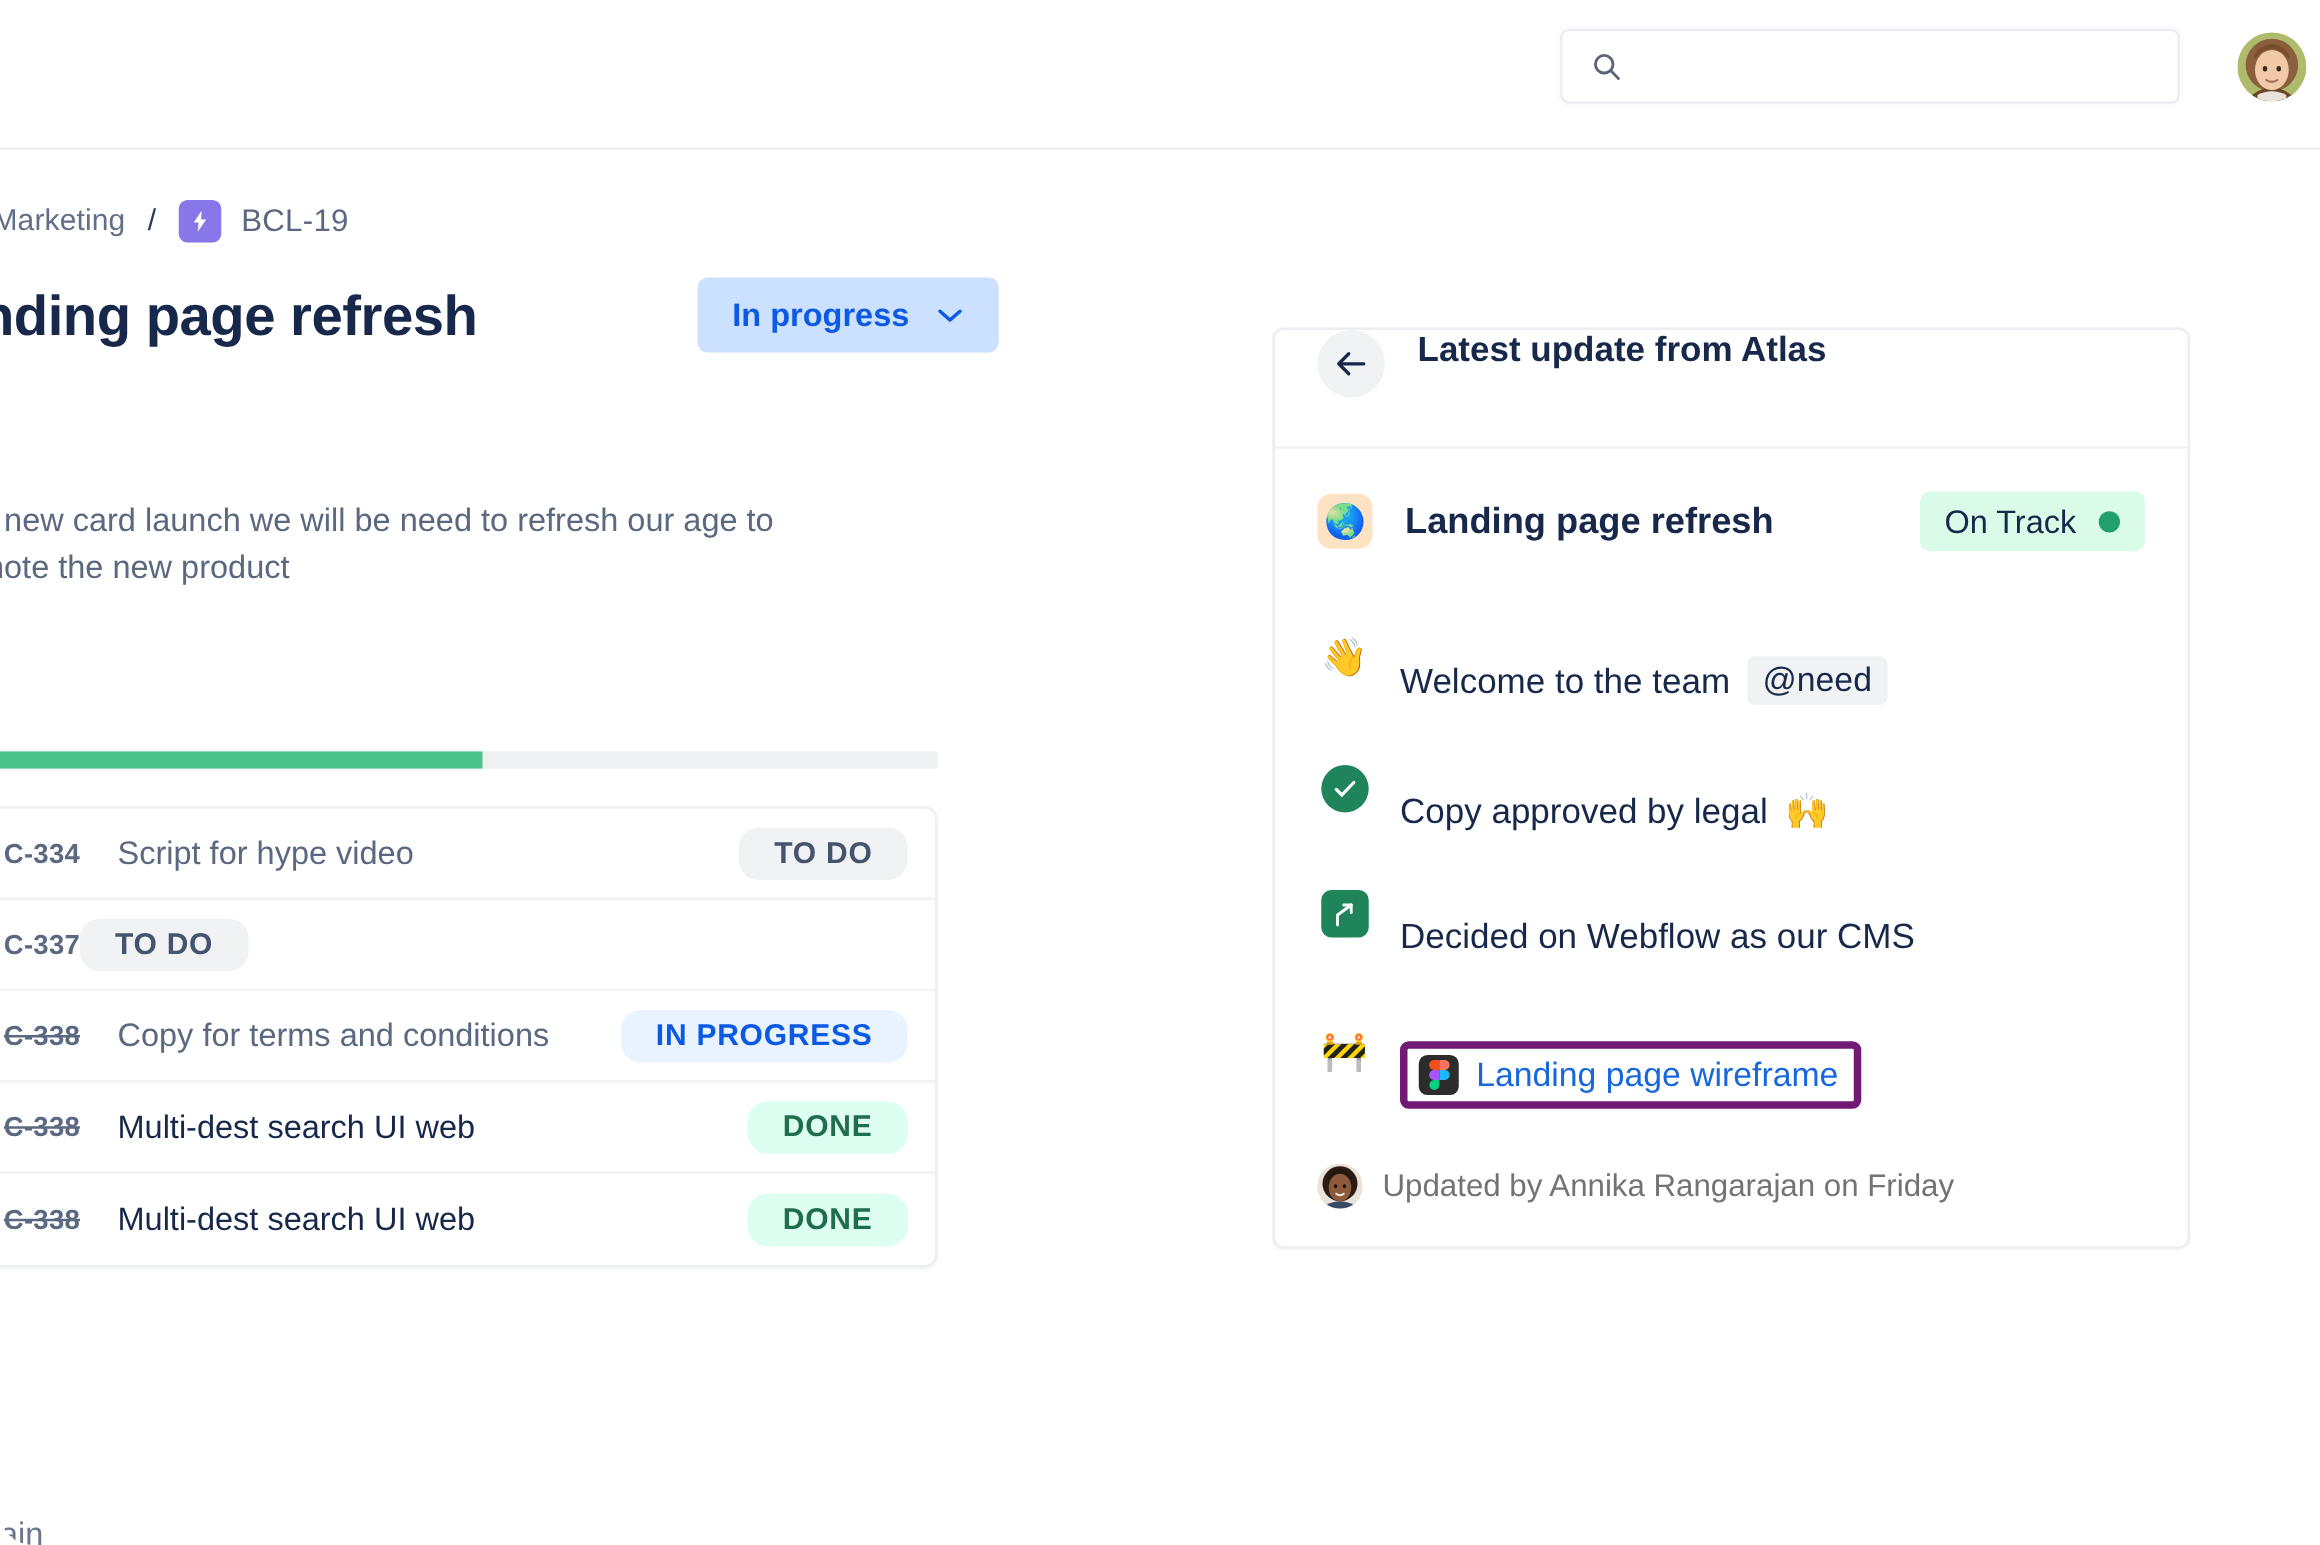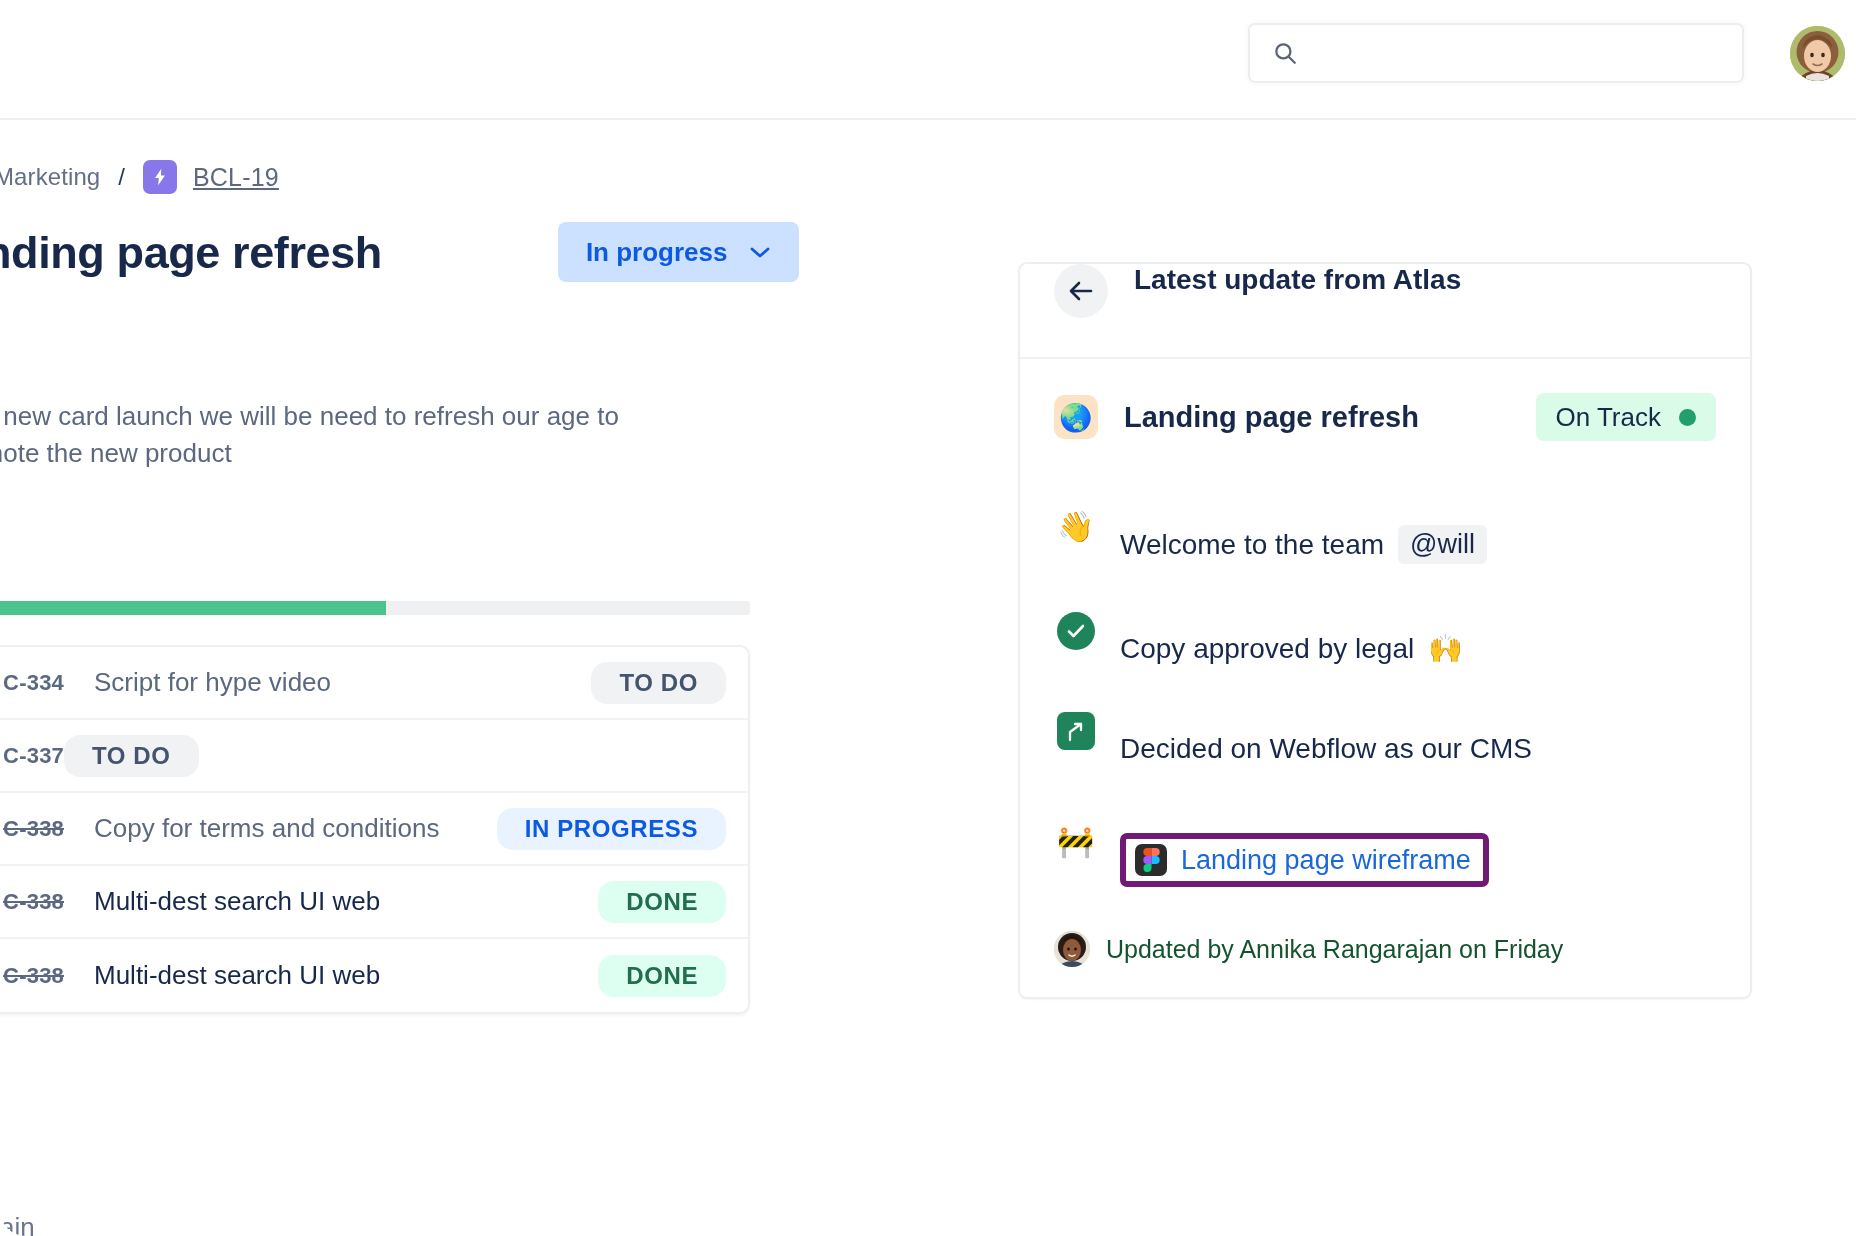--- a/index.html
+++ b/index.html
@@ -62,7 +62,7 @@
     justify-content: center; margin-right: 16px;
   }
   .proj-icon svg { display: block; }
-  .crumb-key { color: #5b6880; font-size: 25px; letter-spacing: .2px; text-decoration: underline; }
+  .crumb-key { color: #5b6880; font-size: 25px; letter-spacing: .2px; }
 
   
   .title-row {

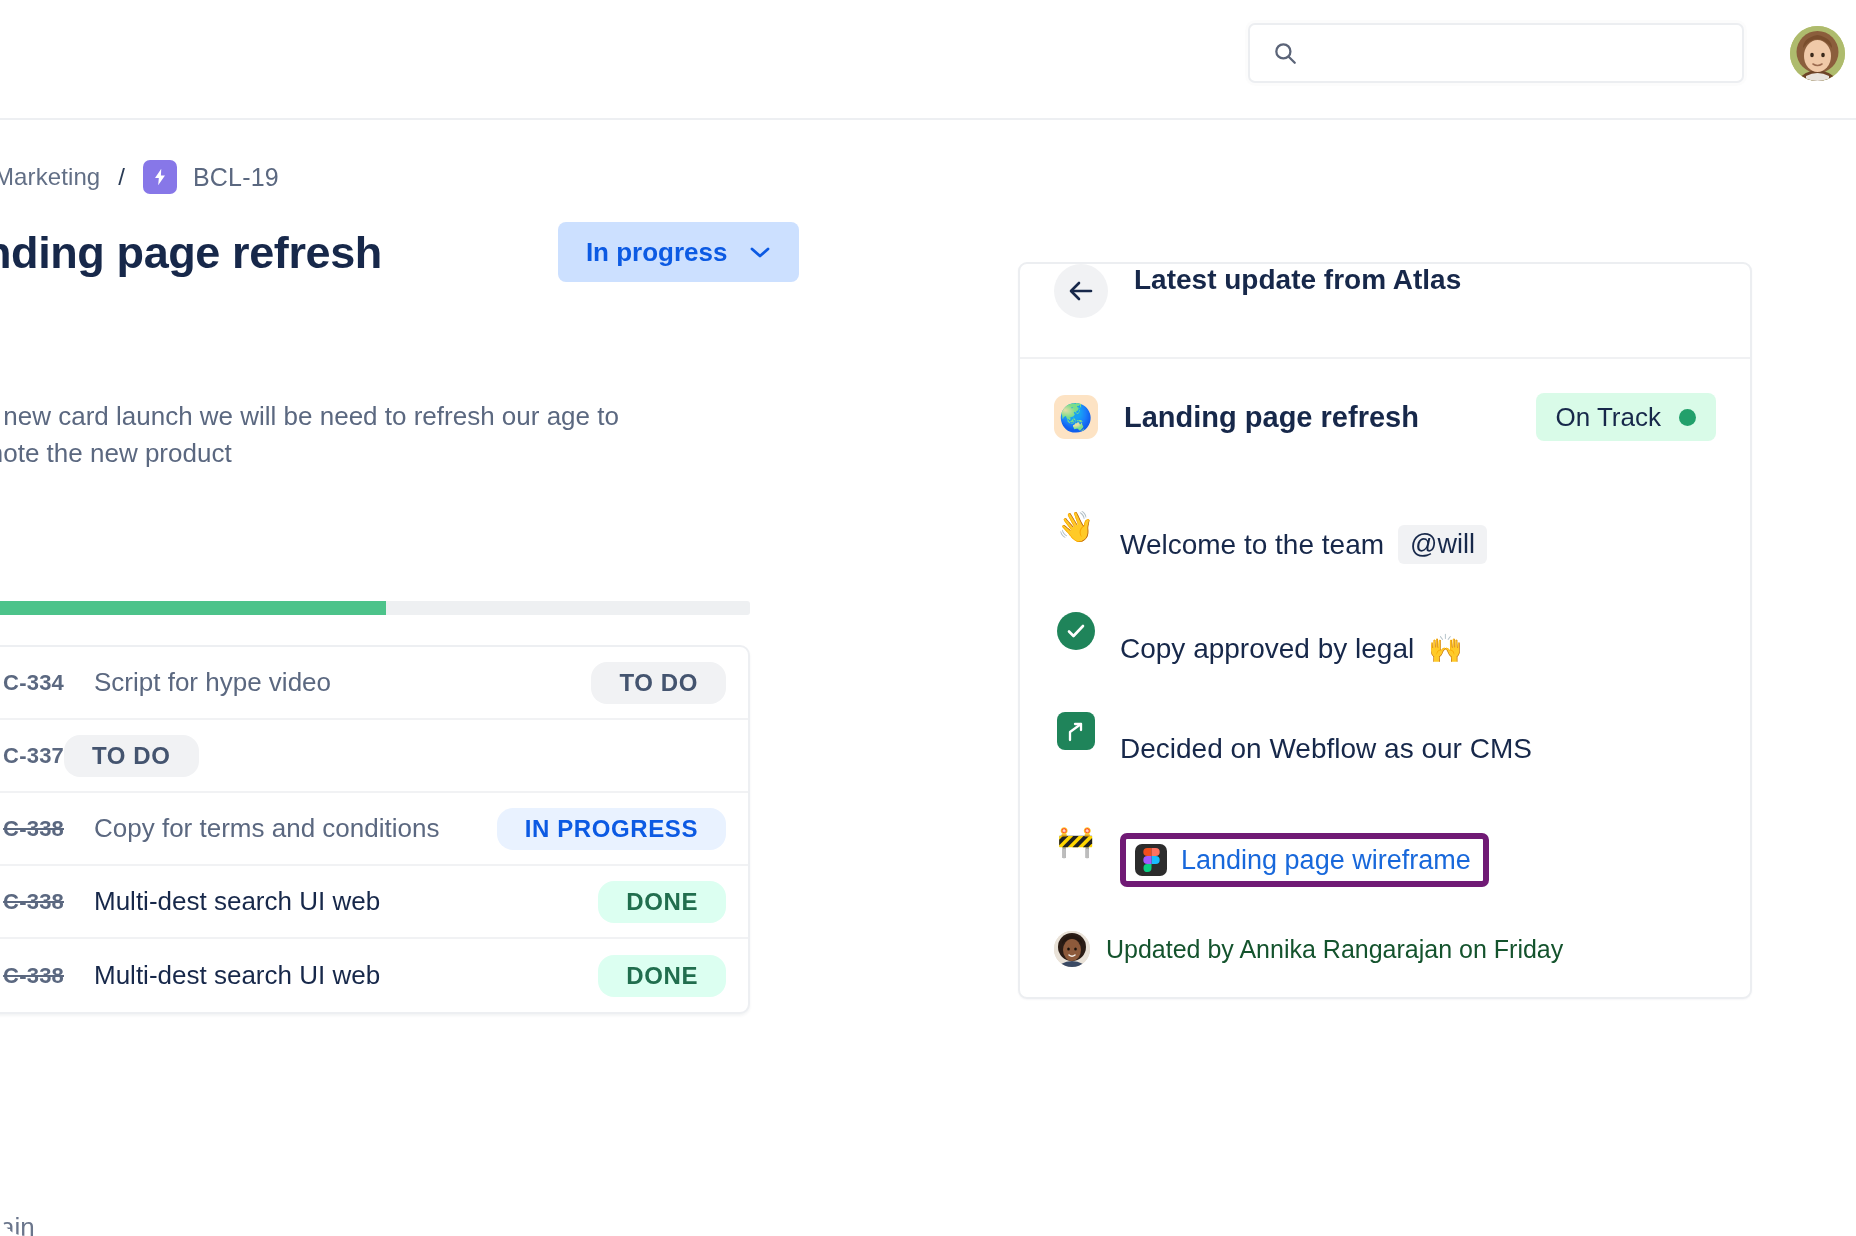--- a/index.html
+++ b/index.html
@@ -360,7 +360,7 @@
             <div class="atlas-icon">👋</div>
             <div class="atlas-text">
               <span>Welcome to the team</span>
-              <span class="mention-chip">@will</span>
+              <span class="mention-chip">@need</span>
             </div>
           </div>
           <div class="atlas-item">

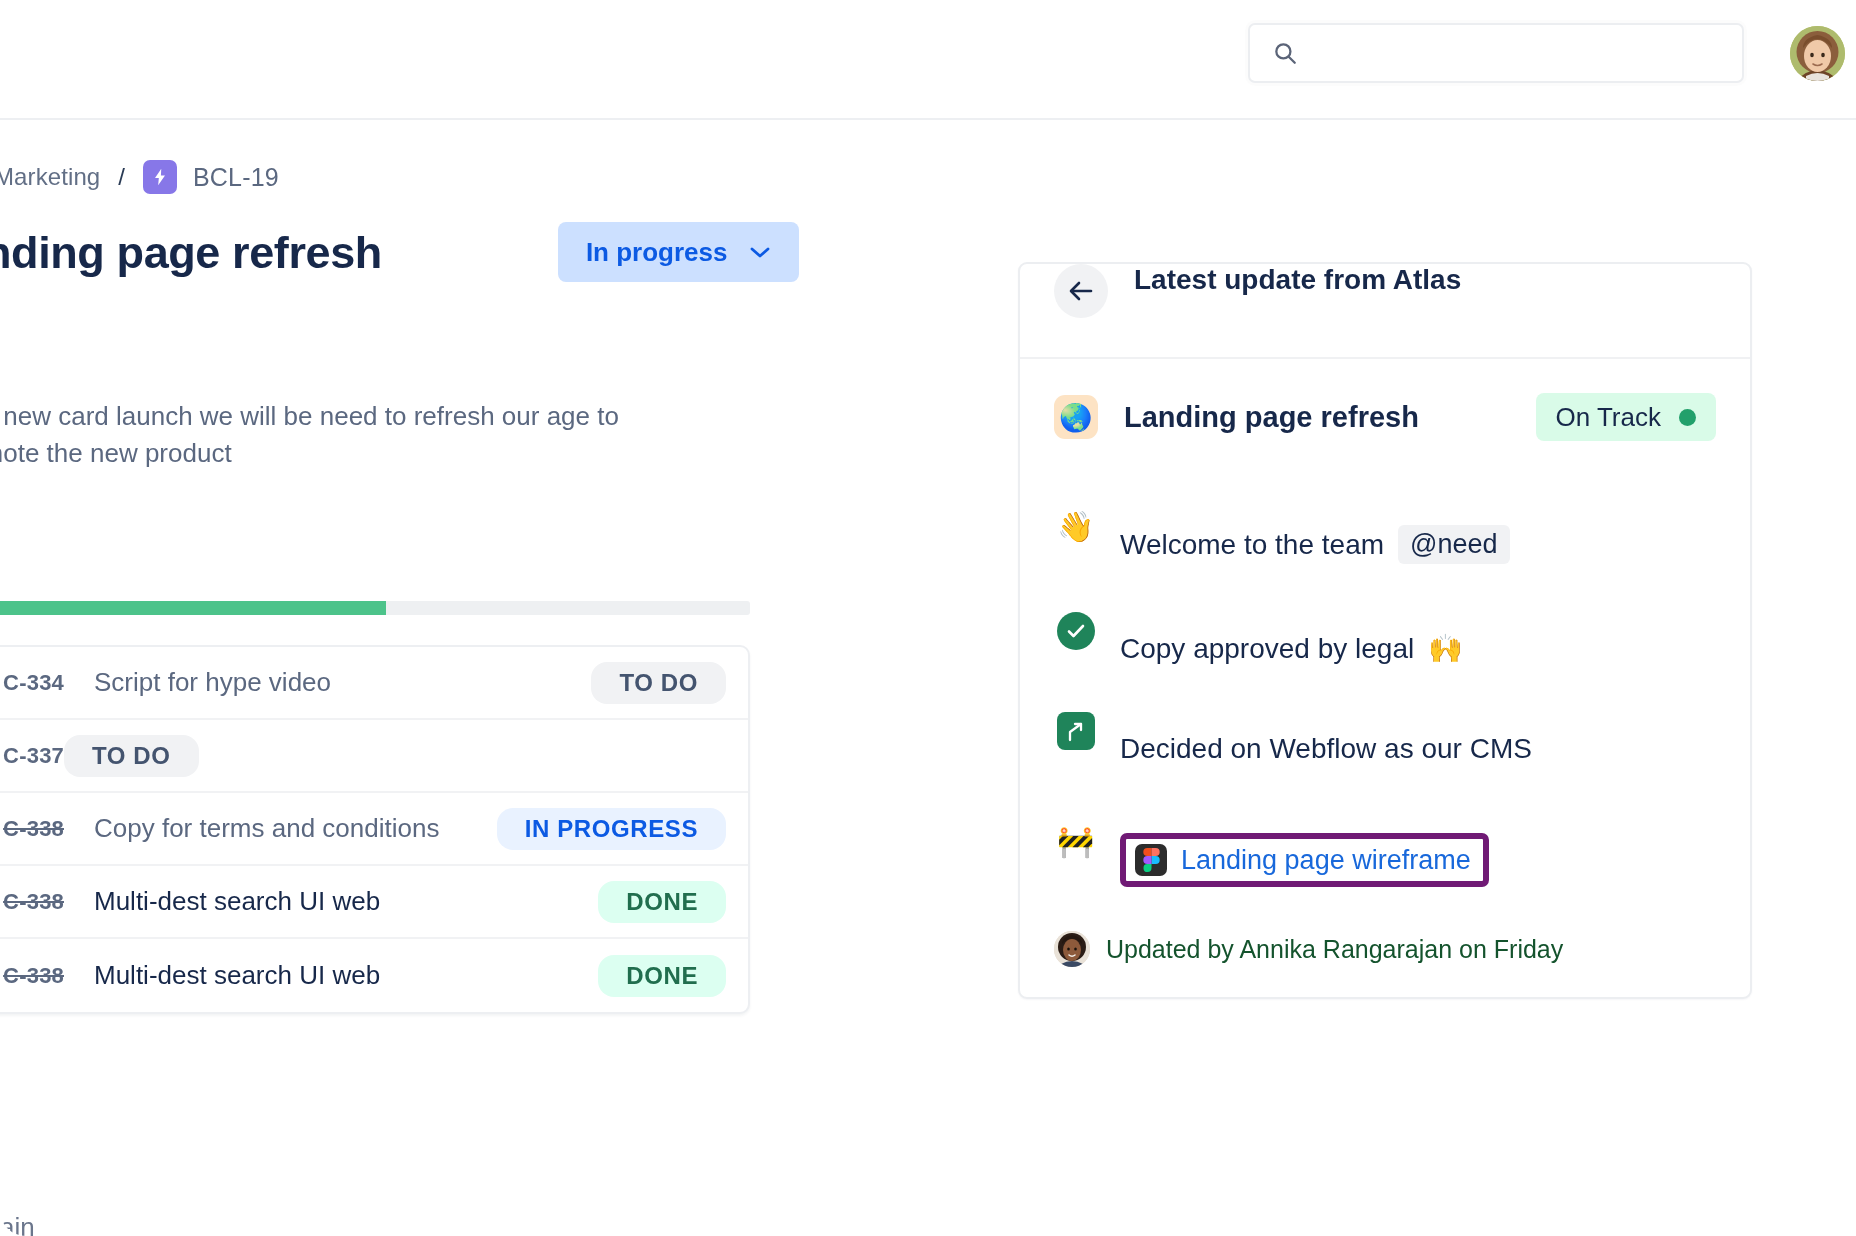--- a/index.html
+++ b/index.html
@@ -246,7 +246,7 @@
     overflow: hidden; background: #e6dcd2; flex: 0 0 36px;
   }
   .footer-avatar svg { display: block; }
-  .atlas-footer-text { font-size: 25px; color: #14532d; }
+  .atlas-footer-text { font-size: 25px; color: #737373; }
 </style>
 </head>
 <body>

